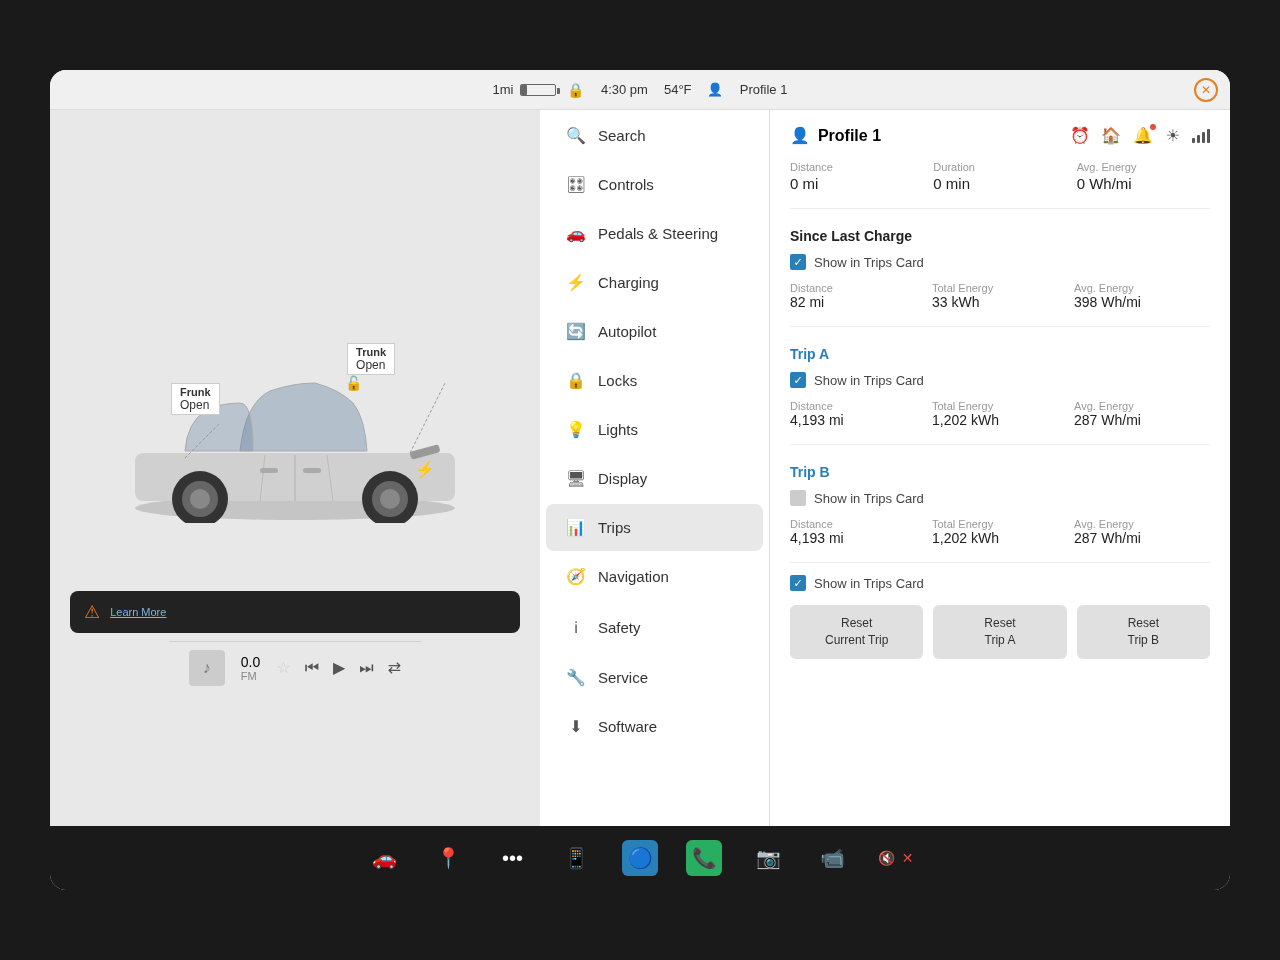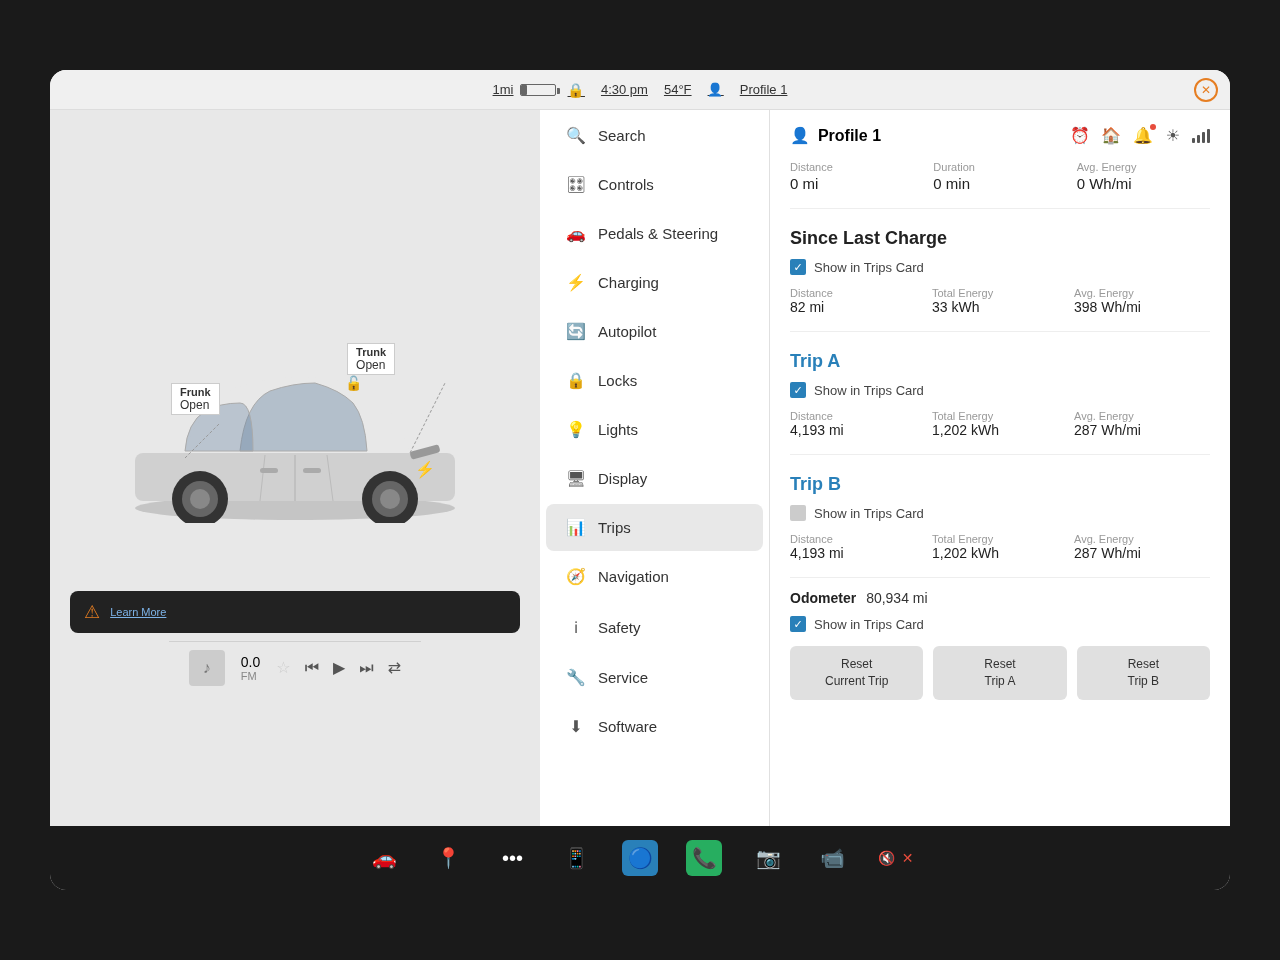--- a/index.html
+++ b/index.html
@@ -36,7 +36,6 @@
       border-bottom: 1px solid #ddd;
       padding: 0 20px;
       flex-shrink: 0;
-      text-decoration: underline;
     }
     .status-bar .range {
       display: flex;

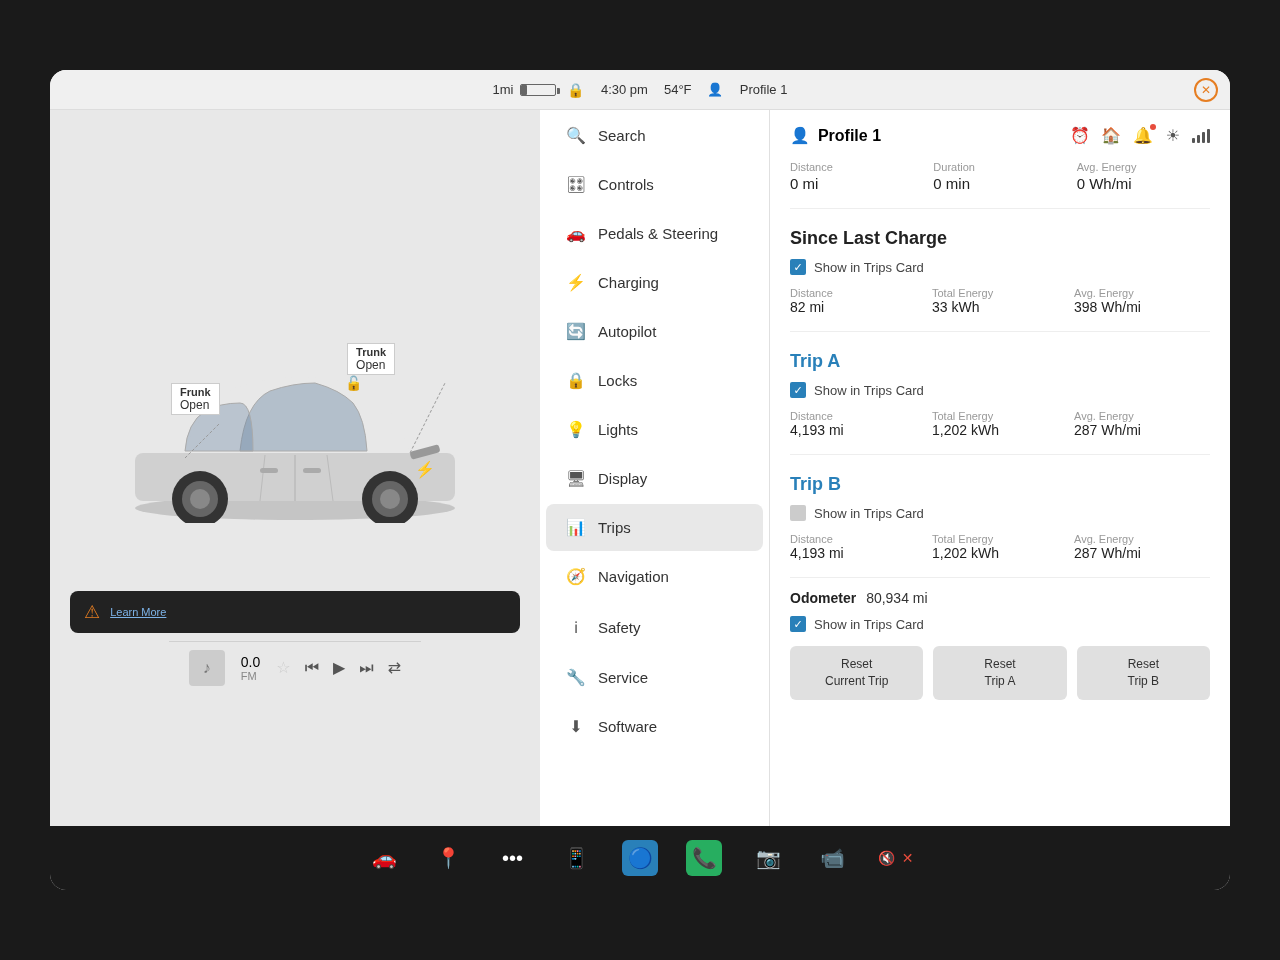--- a/index.html
+++ b/index.html
@@ -241,7 +241,7 @@
     .stat-label { font-size: 11px; color: #999; margin-bottom: 2px; }
     .stat-value { font-size: 15px; font-weight: 500; color: #222; }
     .section-title {
-      font-size: 18px;
+      font-size: 14px;
       font-weight: 600;
       color: #222;
       margin-bottom: 10px;

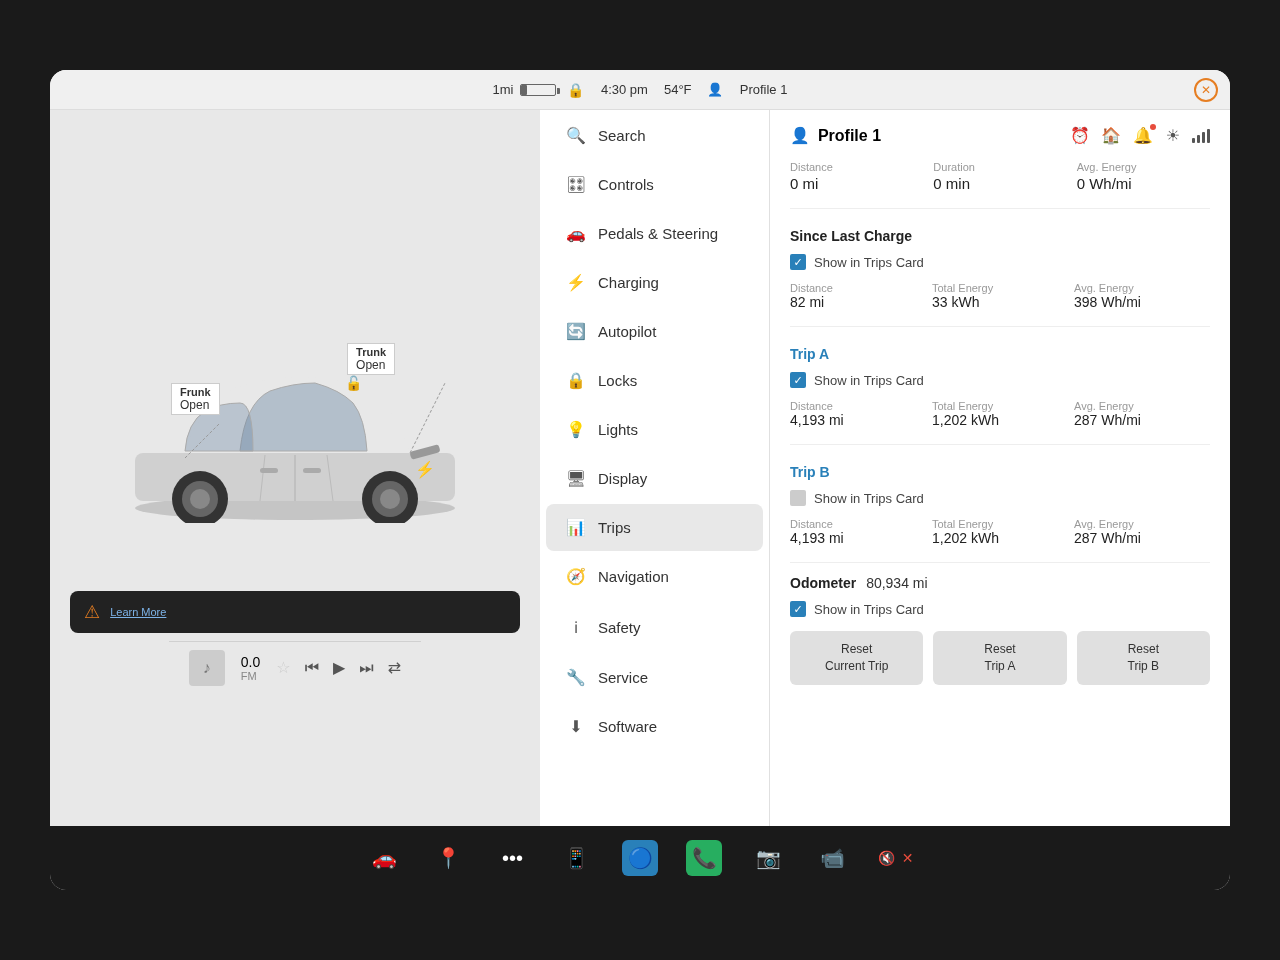--- a/index.html
+++ b/index.html
@@ -606,10 +606,6 @@
 
       <div class="divider"></div>
 
-      <div class="odometer-row">
-        <span class="odometer-label">Odometer</span>
-        <span class="odometer-value">80,934 mi</span>
-      </div>
       <div class="checkbox-row">
         <div class="cb">✓</div>
         <span class="cb-label">Show in Trips Card</span>

